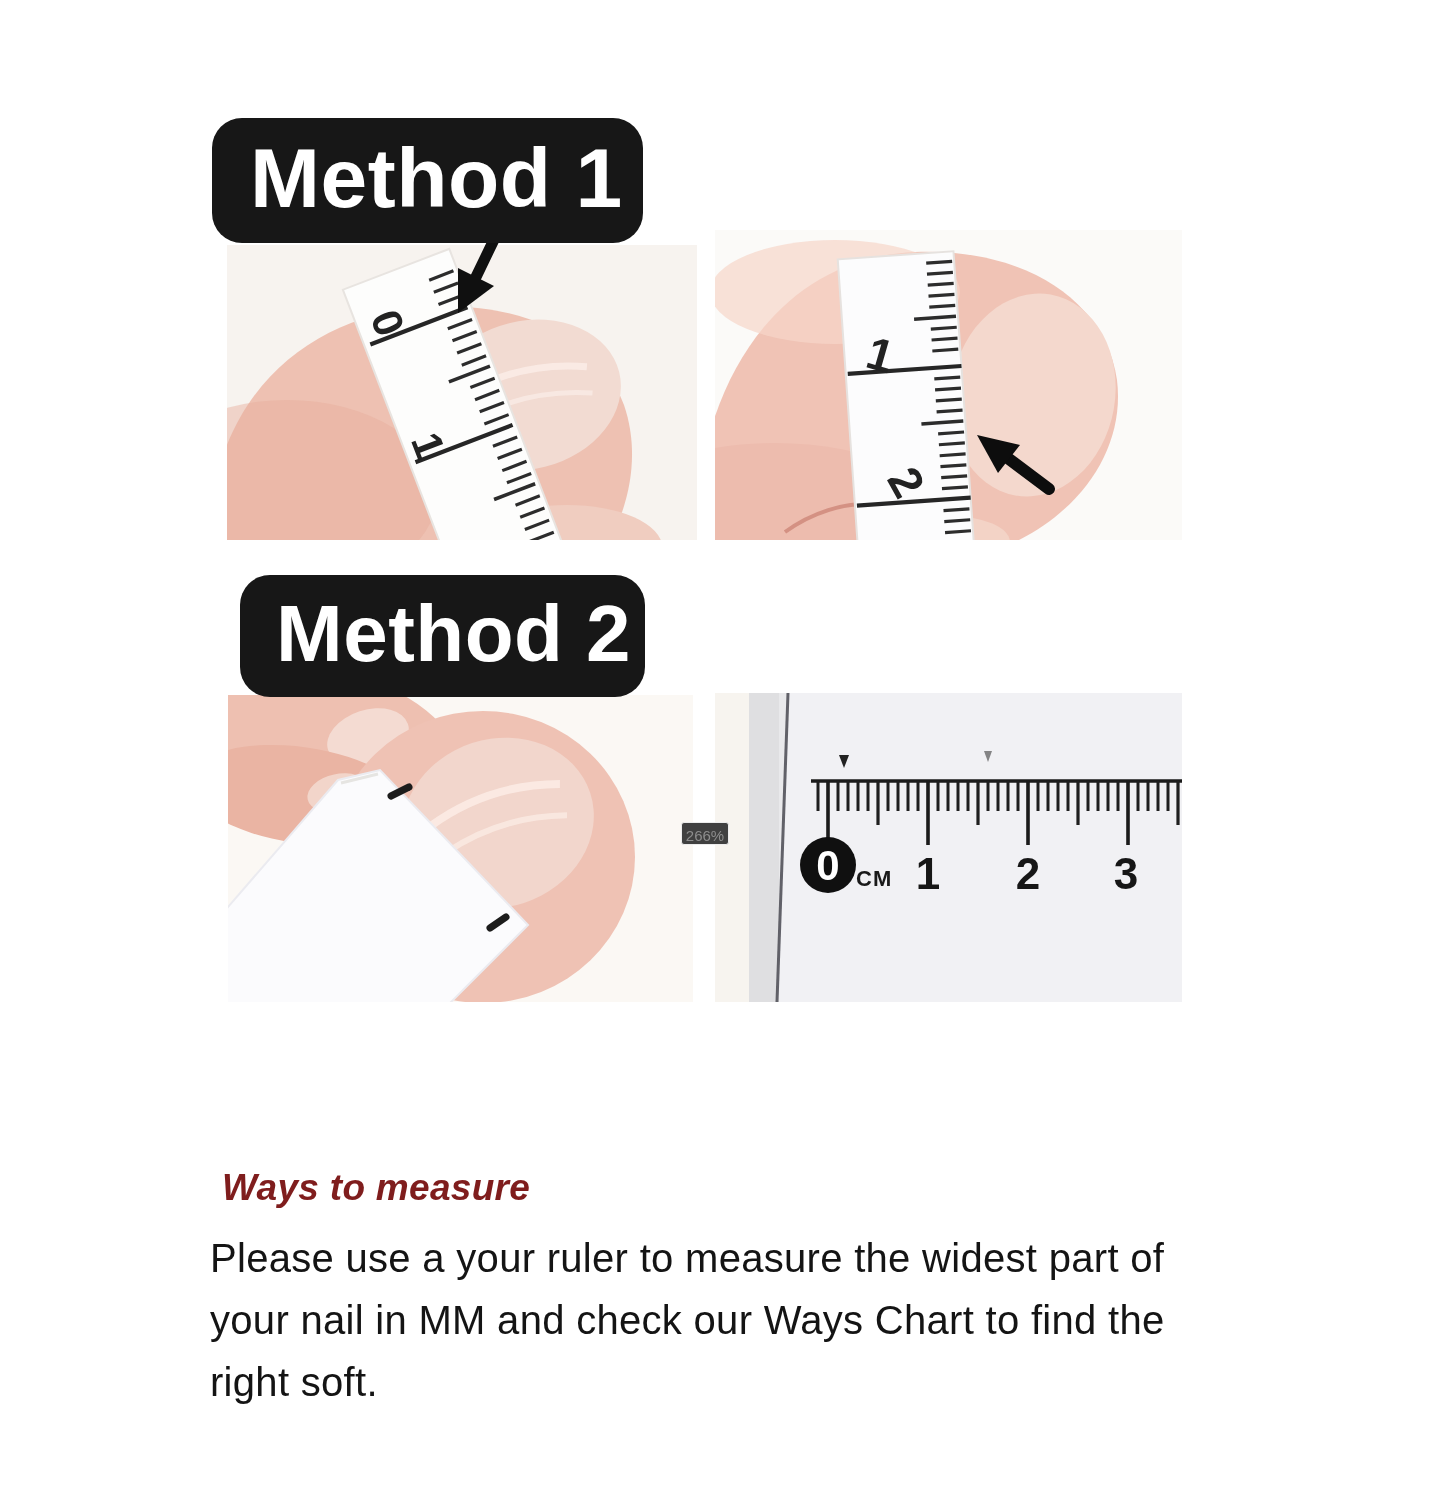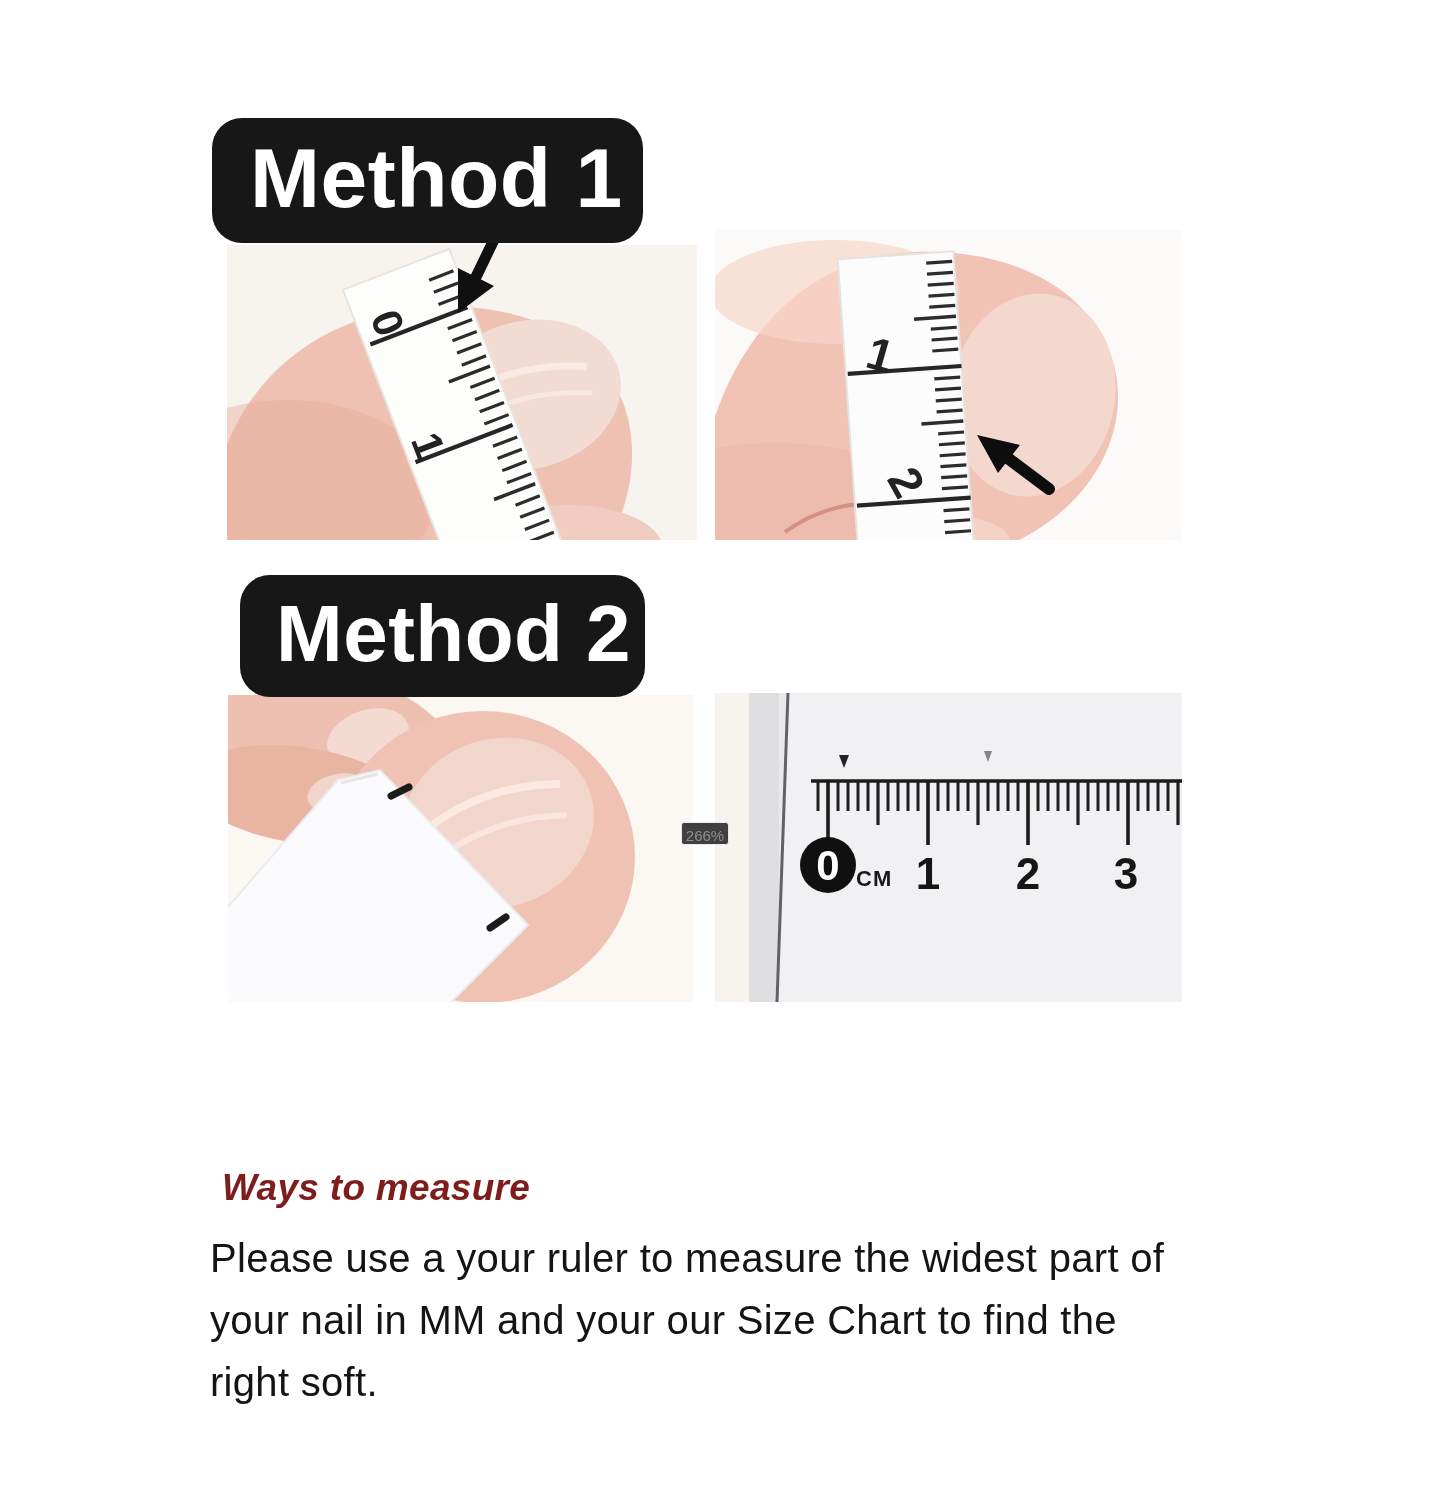--- a/index.html
+++ b/index.html
@@ -149,7 +149,7 @@
   <div class="section-heading">Ways to measure</div>
   <div class="section-body">
     <div class="body-line">Please use a your ruler to measure the widest part of</div>
-    <div class="body-line">your nail in MM and your our Size Chart to find the</div>
+    <div class="body-line">your nail in MM and check our Ways Chart to find the</div>
     <div class="body-line">right soft.</div>
   </div>
 

